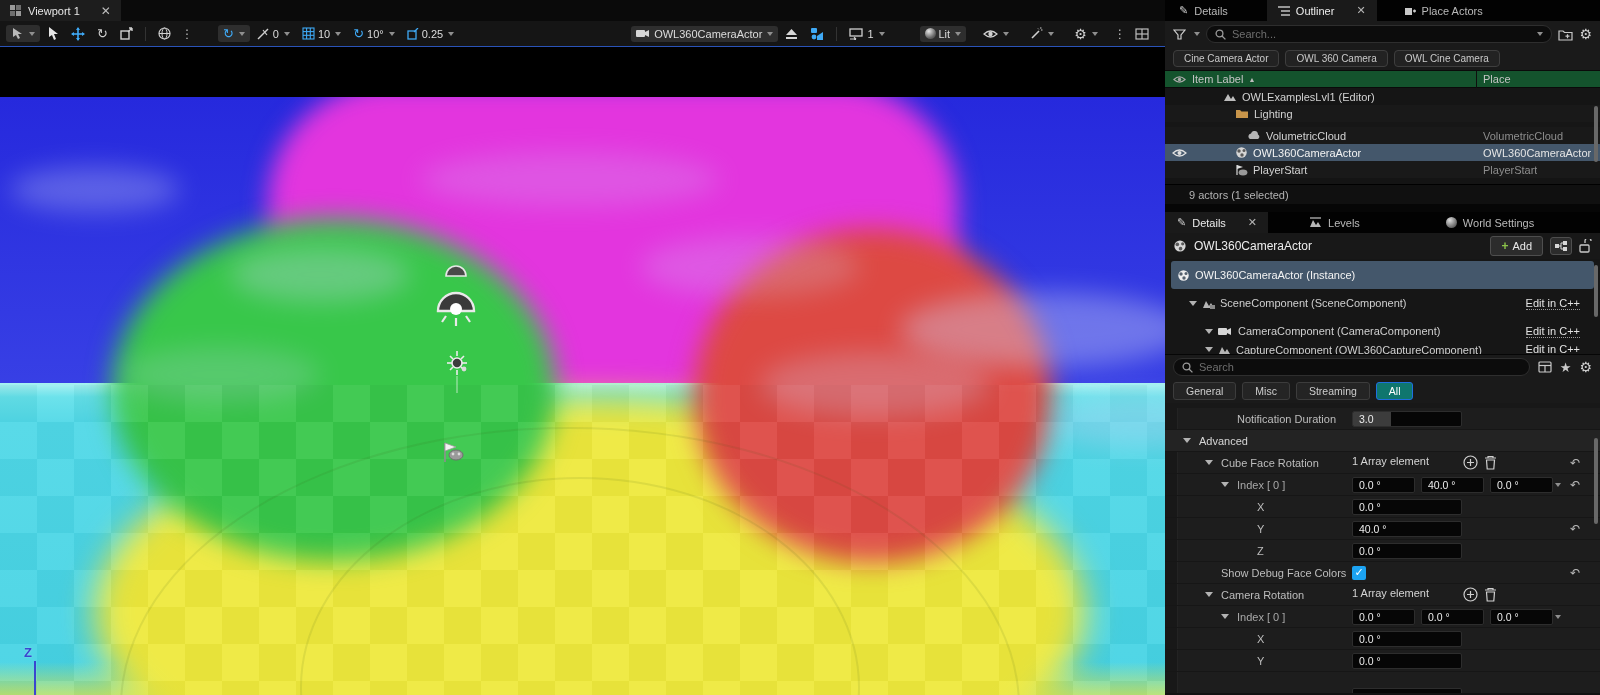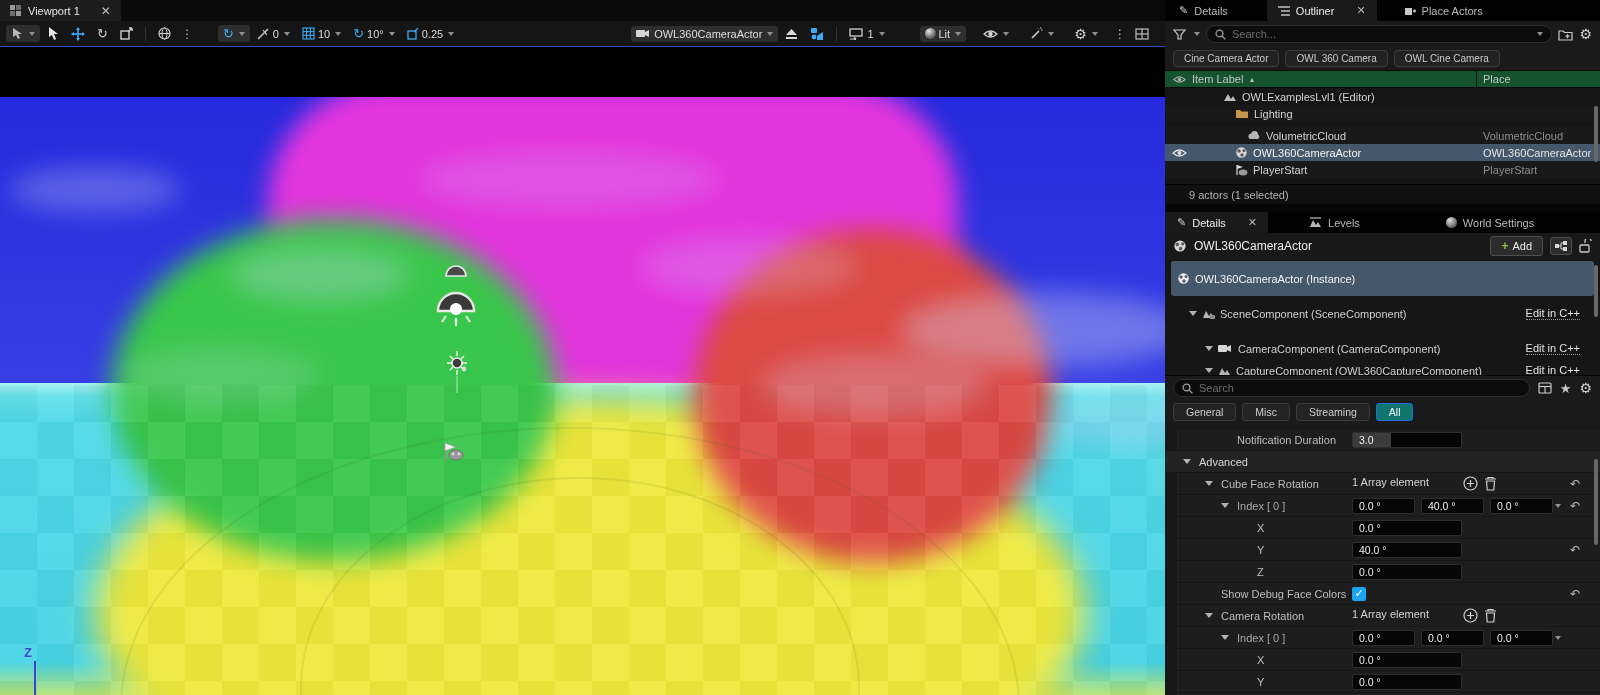--- a/index.html
+++ b/index.html
@@ -100,7 +100,7 @@
     display:flex; align-items:center; justify-content:center; }
 
   .comp-tree { position:relative; background:#161616; padding:2px 6px 0 6px; }
-  .crow { height:35px; display:flex; align-items:center; gap:5px; color:#cfcfcf; position:relative; }
+  .crow { height:28px; display:flex; align-items:center; gap:5px; color:#cfcfcf; position:relative; }
   .crow.selected { background:#44576b; border-radius:3px; color:#f4f4f4; }
   .crow .editlink { position:absolute; right:14px; color:#e3e3e3; border-bottom:1px dotted #9a9a9a; }
   .crow.clip { height:9px; overflow:hidden; }

